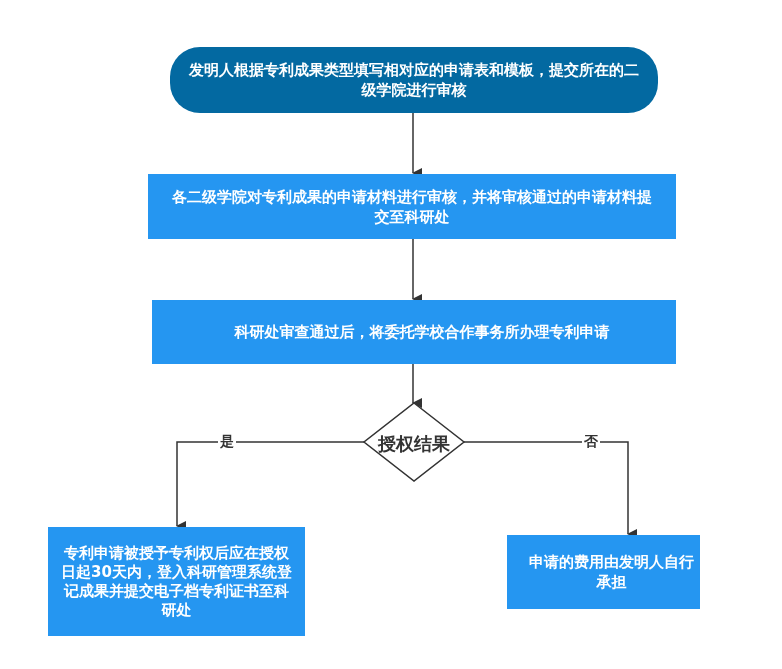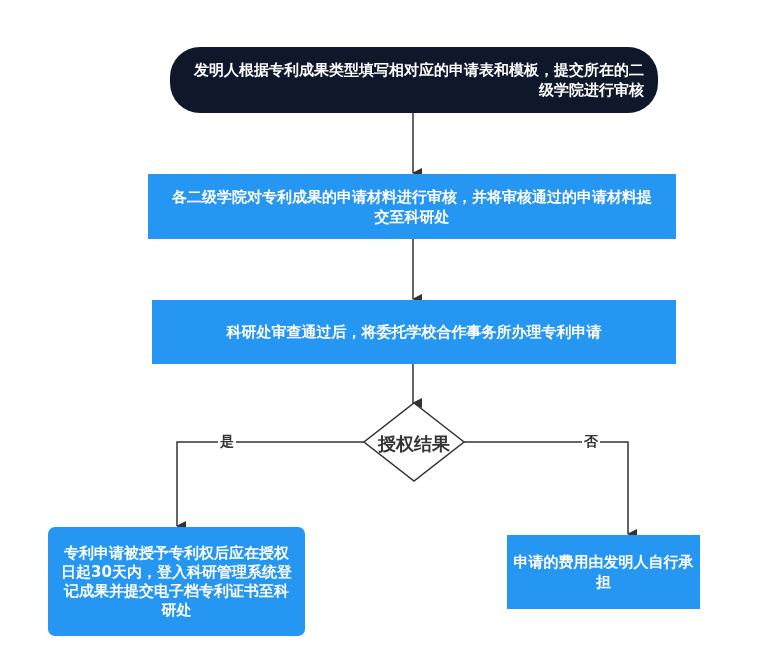--- a/index.html
+++ b/index.html
@@ -9,7 +9,7 @@
           justify-content: center; text-align: center; color: #ffffff; font-weight: bold;
           font-size: 15px; line-height: 20px; }
   .node span { display: block; }
-  .start { left: 170px; top: 47px; width: 488px; height: 66px; background: #0f172a; border-radius: 30px; padding: 0 14px; text-align: right; }
+  .start { left: 170px; top: 47px; width: 488px; height: 66px; background: #0369a1; border-radius: 30px; padding: 0 14px; }
   .proc { background: #2596f1; }
   .p1 { left: 148px; top: 174px; width: 528px; height: 65px; padding: 0 20px; justify-content: flex-end; }
   .p2 { left: 152px; top: 300px; width: 524px; height: 64px; }

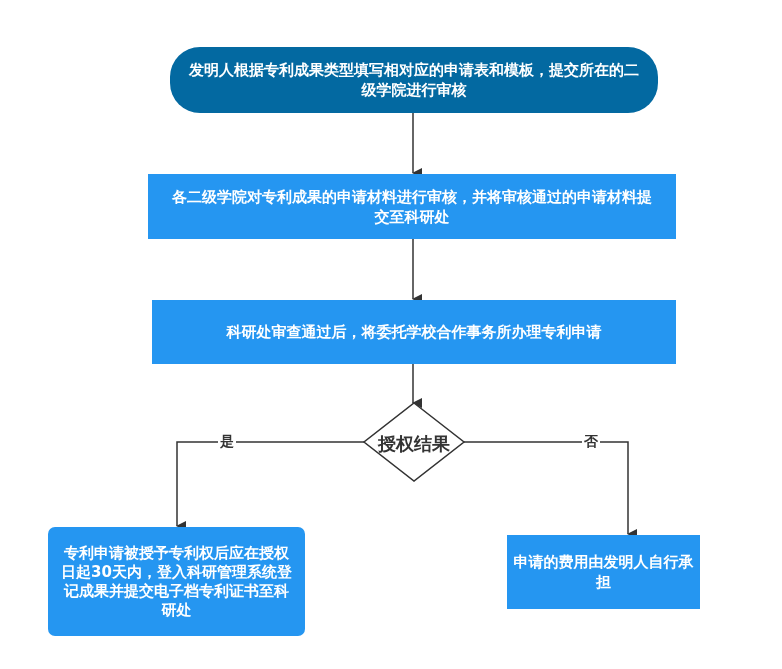--- a/index.html
+++ b/index.html
@@ -7,7 +7,7 @@
          font-family: "DejaVu Sans", "Liberation Sans", sans-serif; }
   .node { position: absolute; box-sizing: border-box; display: flex; align-items: center;
           justify-content: center; text-align: center; color: #ffffff; font-weight: bold;
-          font-size: 15px; line-height: 20px; }
+          font-size: 15px; line-height: 20px; padding-left: 16px; }
   .node span { display: block; }
   .start { left: 170px; top: 47px; width: 488px; height: 66px; background: #0369a1; border-radius: 30px; padding: 0 14px; }
   .proc { background: #2596f1; }

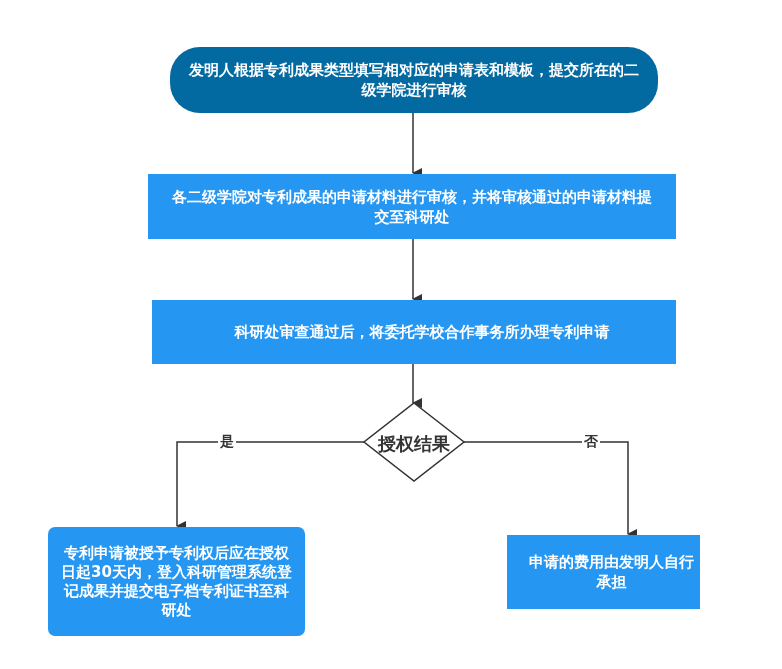--- a/index.html
+++ b/index.html
@@ -13,7 +13,7 @@
   .proc { background: #2596f1; }
   .p1 { left: 148px; top: 174px; width: 528px; height: 65px; padding: 0 20px; justify-content: flex-end; }
   .p2 { left: 152px; top: 300px; width: 524px; height: 64px; }
-  .p3 { left: 48px; top: 527px; width: 257px; height: 109px; padding: 0 12px; line-height: 19px; border-radius: 7px; }
+  .p3 { left: 48px; top: 527px; width: 257px; height: 109px; padding: 0 12px; line-height: 19px; }
   .p4 { left: 507px; top: 535px; width: 193px; height: 74px; }
   svg.edges { position: absolute; left: 0; top: 0; }
   .label { position: absolute; font-size: 14px; font-weight: bold; color: #333333; background: #fff; padding: 0 2px; }

